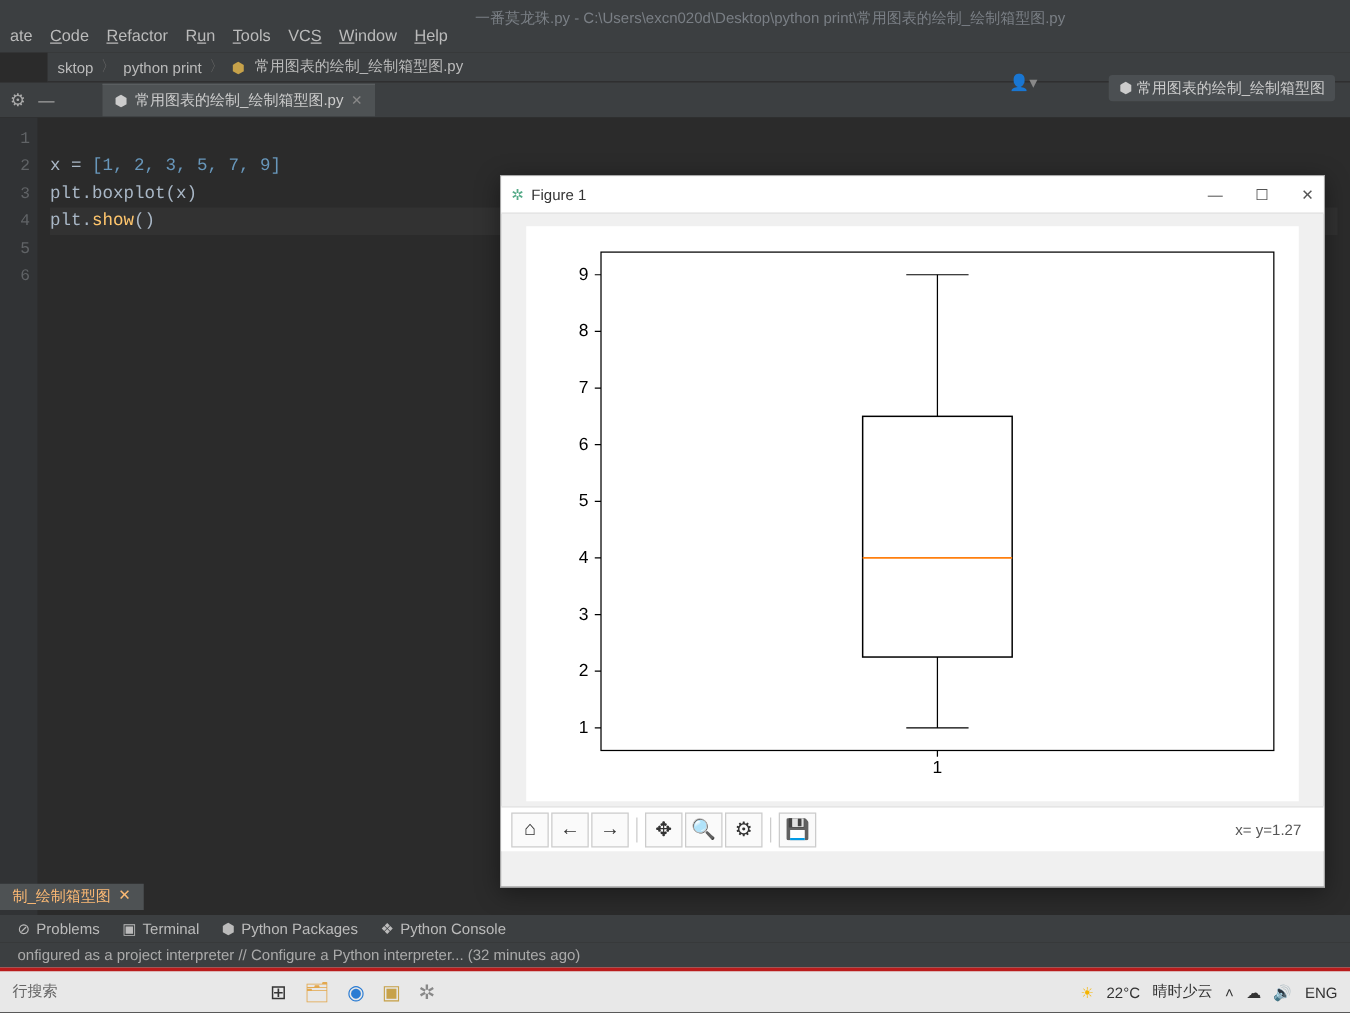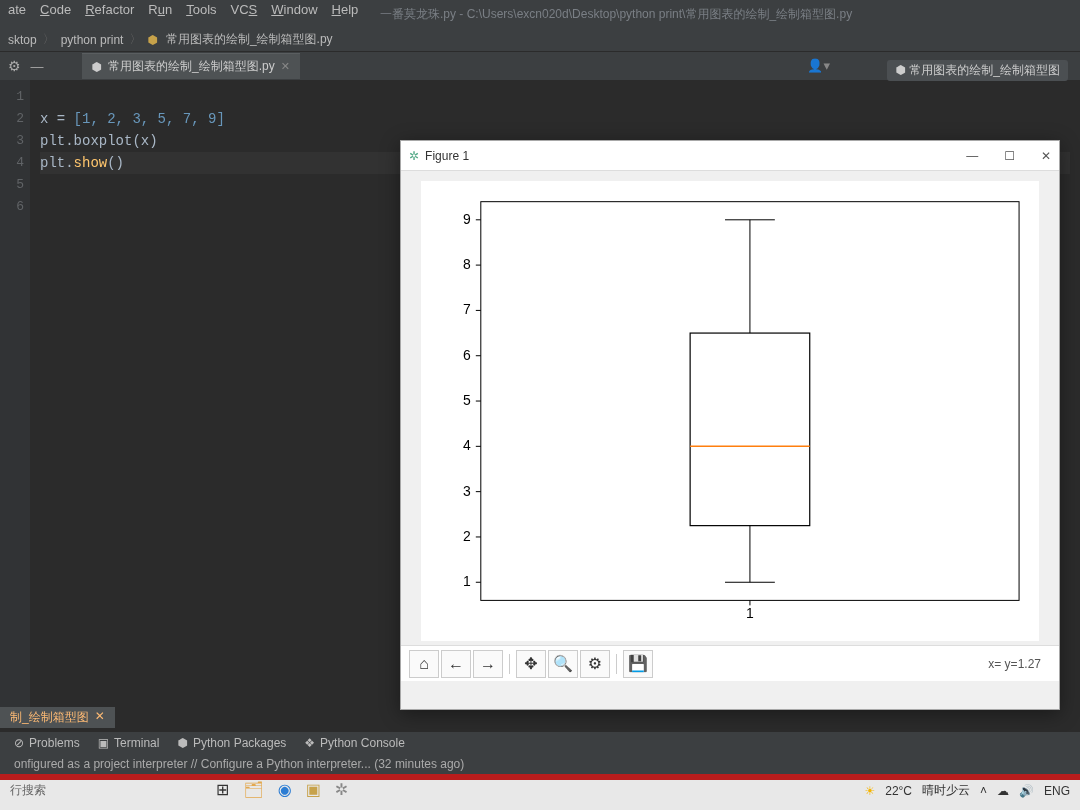--- a/index.html
+++ b/index.html
@@ -16,7 +16,7 @@
   .menubar {
     display: flex;
     gap: 14px;
-    padding: 2px 8px;
+    padding: 21px 8px;
     background: #3c3f41;
     color: #bbb;
     font-size: 13px;

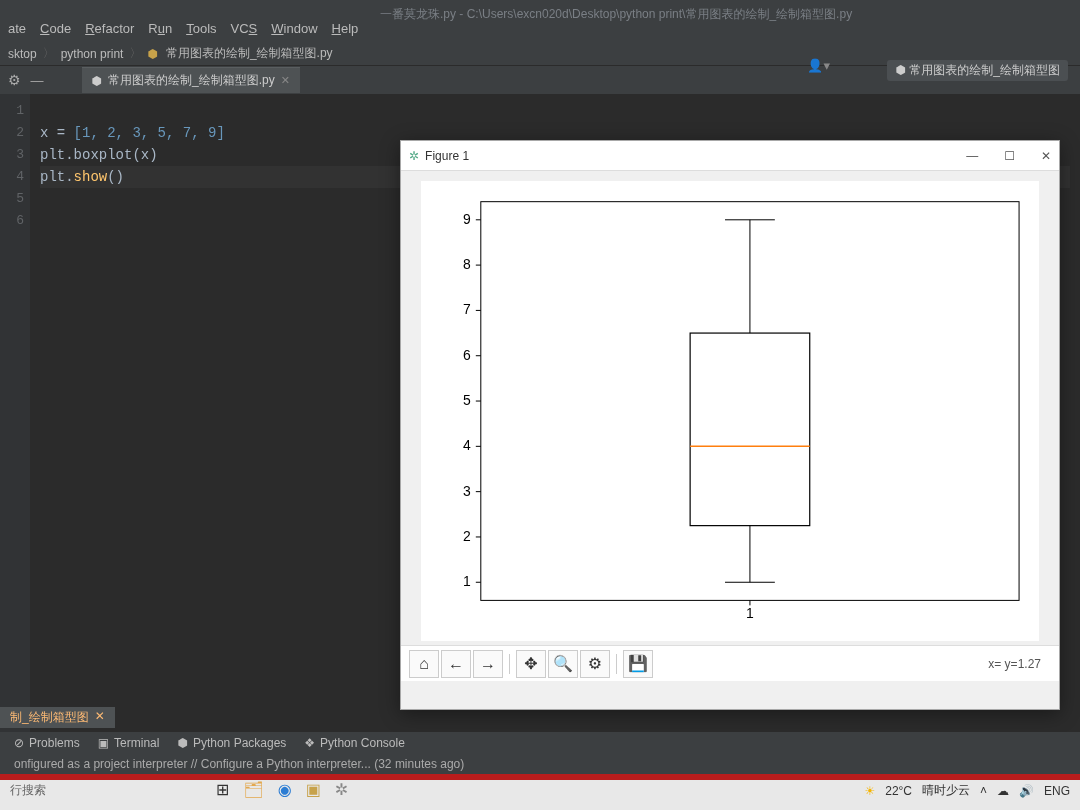--- a/index.html
+++ b/index.html
@@ -39,6 +39,7 @@
     font-size: 12px;
     height: 24px;
     border-bottom: 1px solid #2b2b2b;
+    margin-left: 38px;
   }
   .breadcrumb .sep { color: #666; }
   .breadcrumb .file-ico { color: #c7a24a; margin-right:2px;}

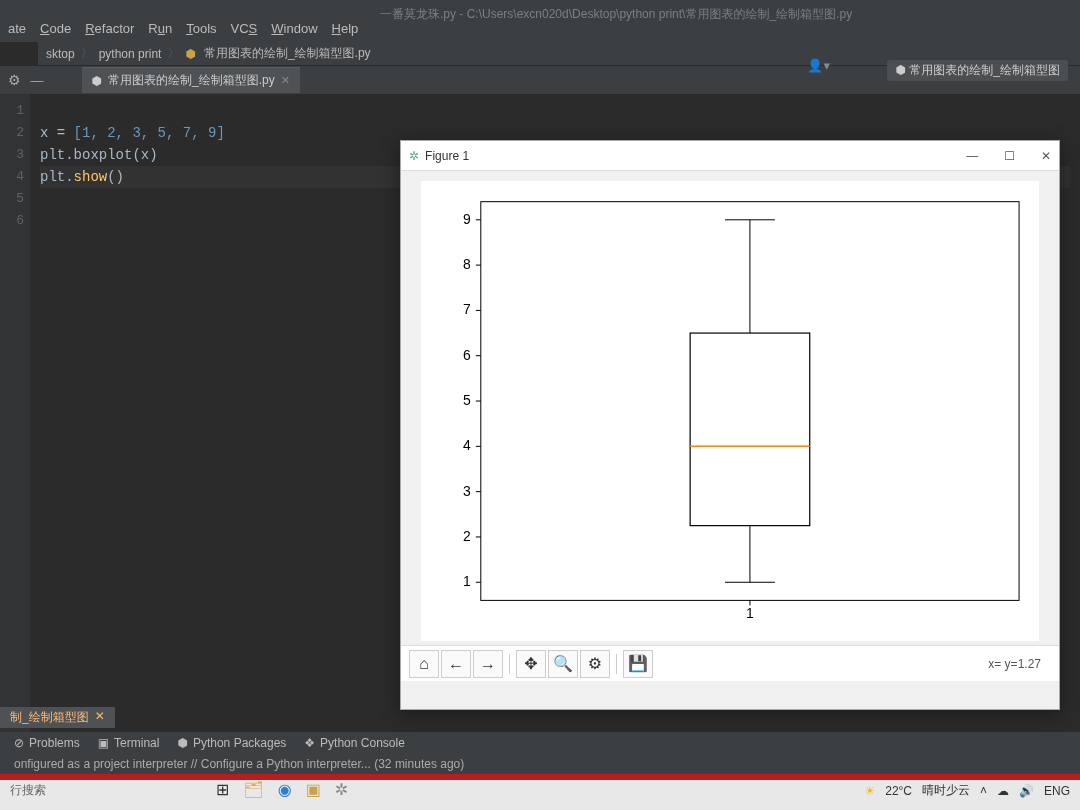--- a/index.html
+++ b/index.html
@@ -190,11 +190,11 @@
     position:absolute; bottom:0; left:0;
     width:100%; height:36px;
     background:#e8e8e8;
-    display:flex; align-items:flex-end;
-    padding: 11px 10px;
+    display:flex; align-items:center;
+    padding: 0 10px;
     font-size: 12px;
     color:#333;
-    border-top:6px solid #b91c1c;
+    border-top:3px solid #b91c1c;
   }
   .taskbar .search { color:#666;}
   .taskbar .icons { display:flex; gap:14px; margin-left:170px;}

